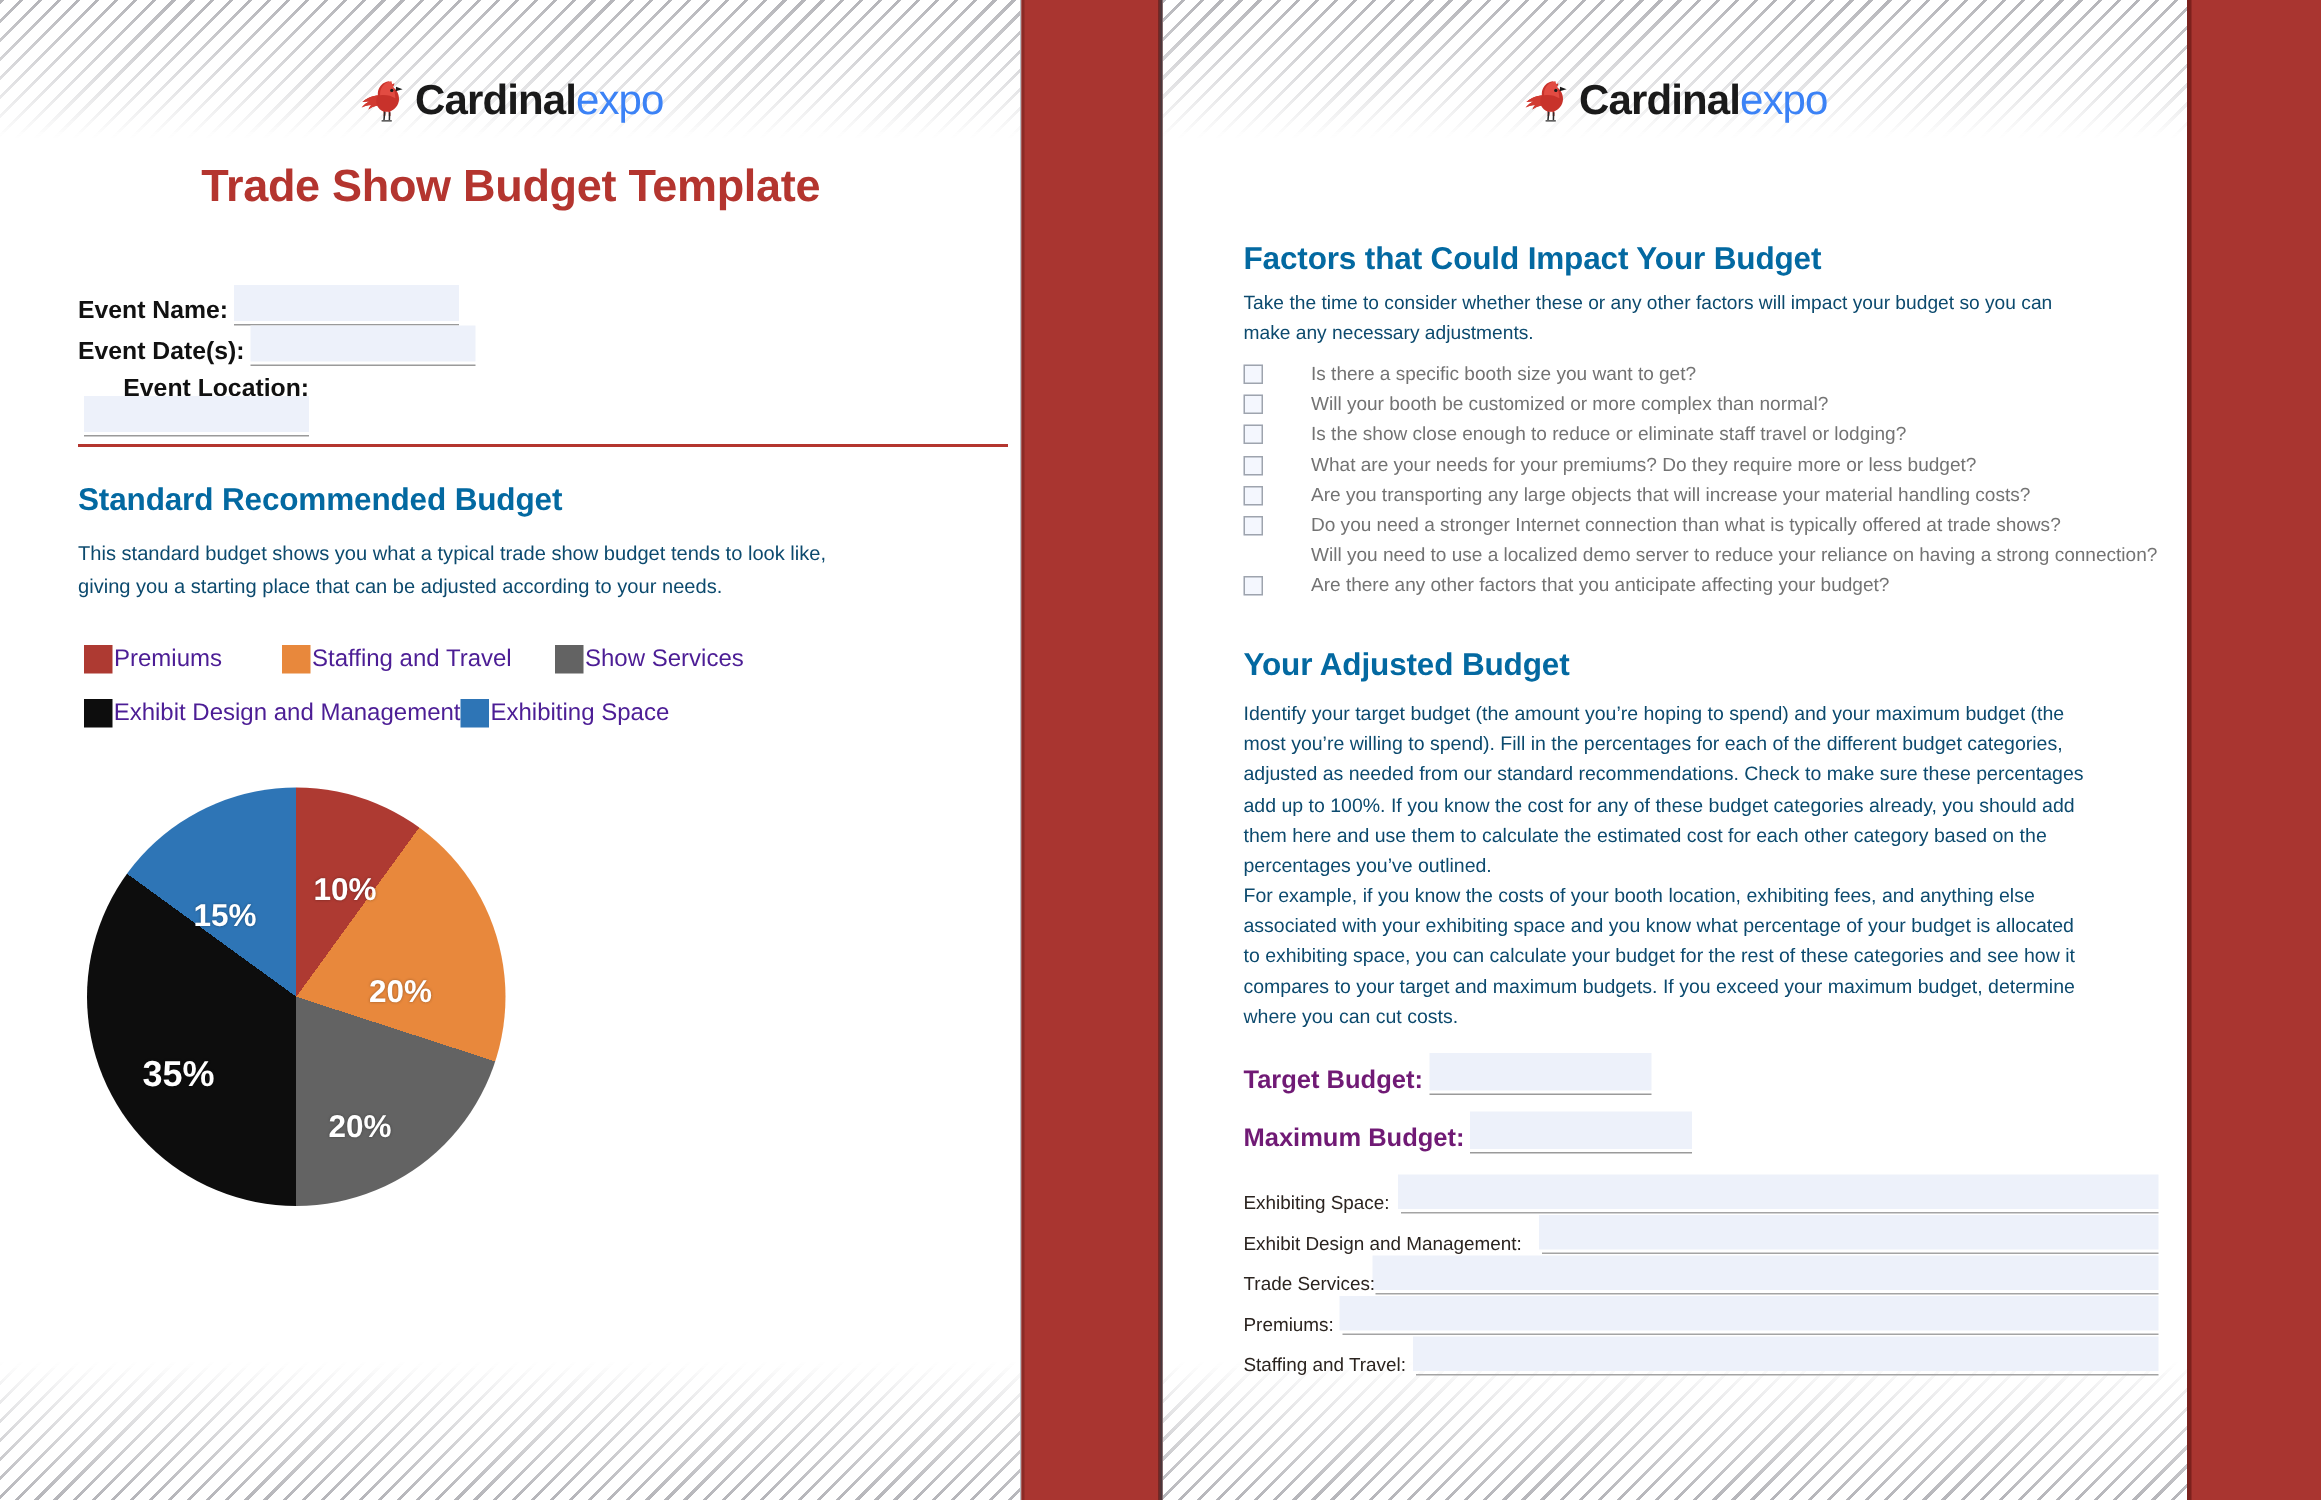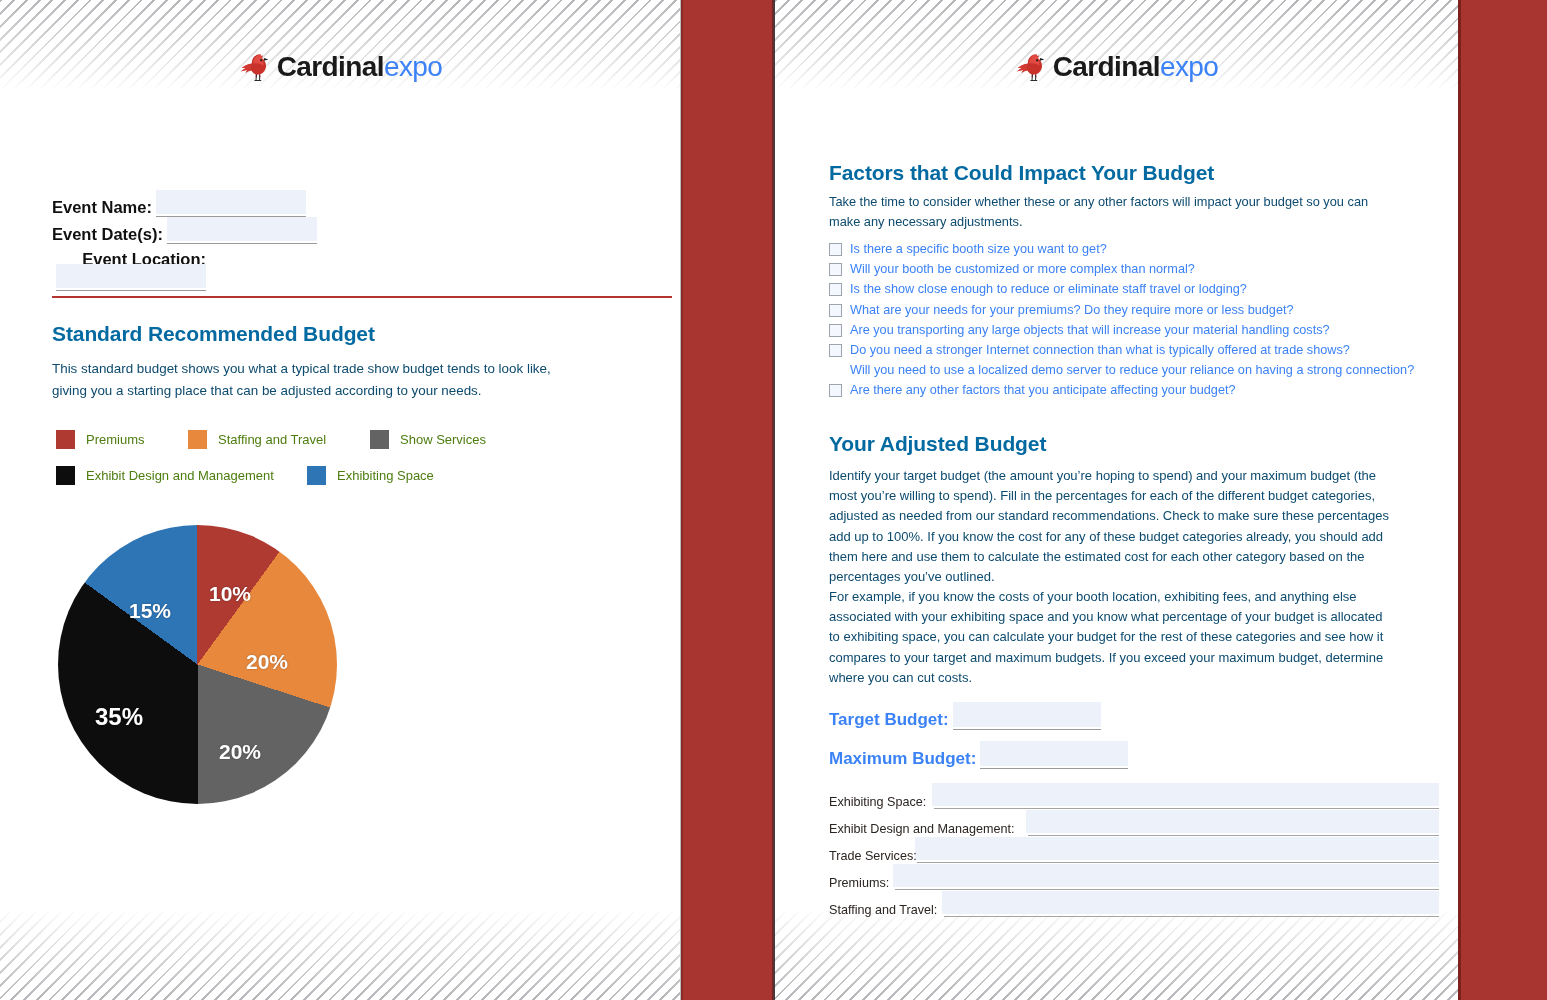--- a/index.html
+++ b/index.html
@@ -136,6 +136,7 @@
         <span class="logo-word"><span class="b">Cardinal</span><span class="t">expo</span></span>
       </div>
 
+      <div id="doc-title">Trade Show Budget Template</div>
 
       <div class="field-row" style="left:52px;top:195px;">
         <span class="field-label">Event Name:</span>

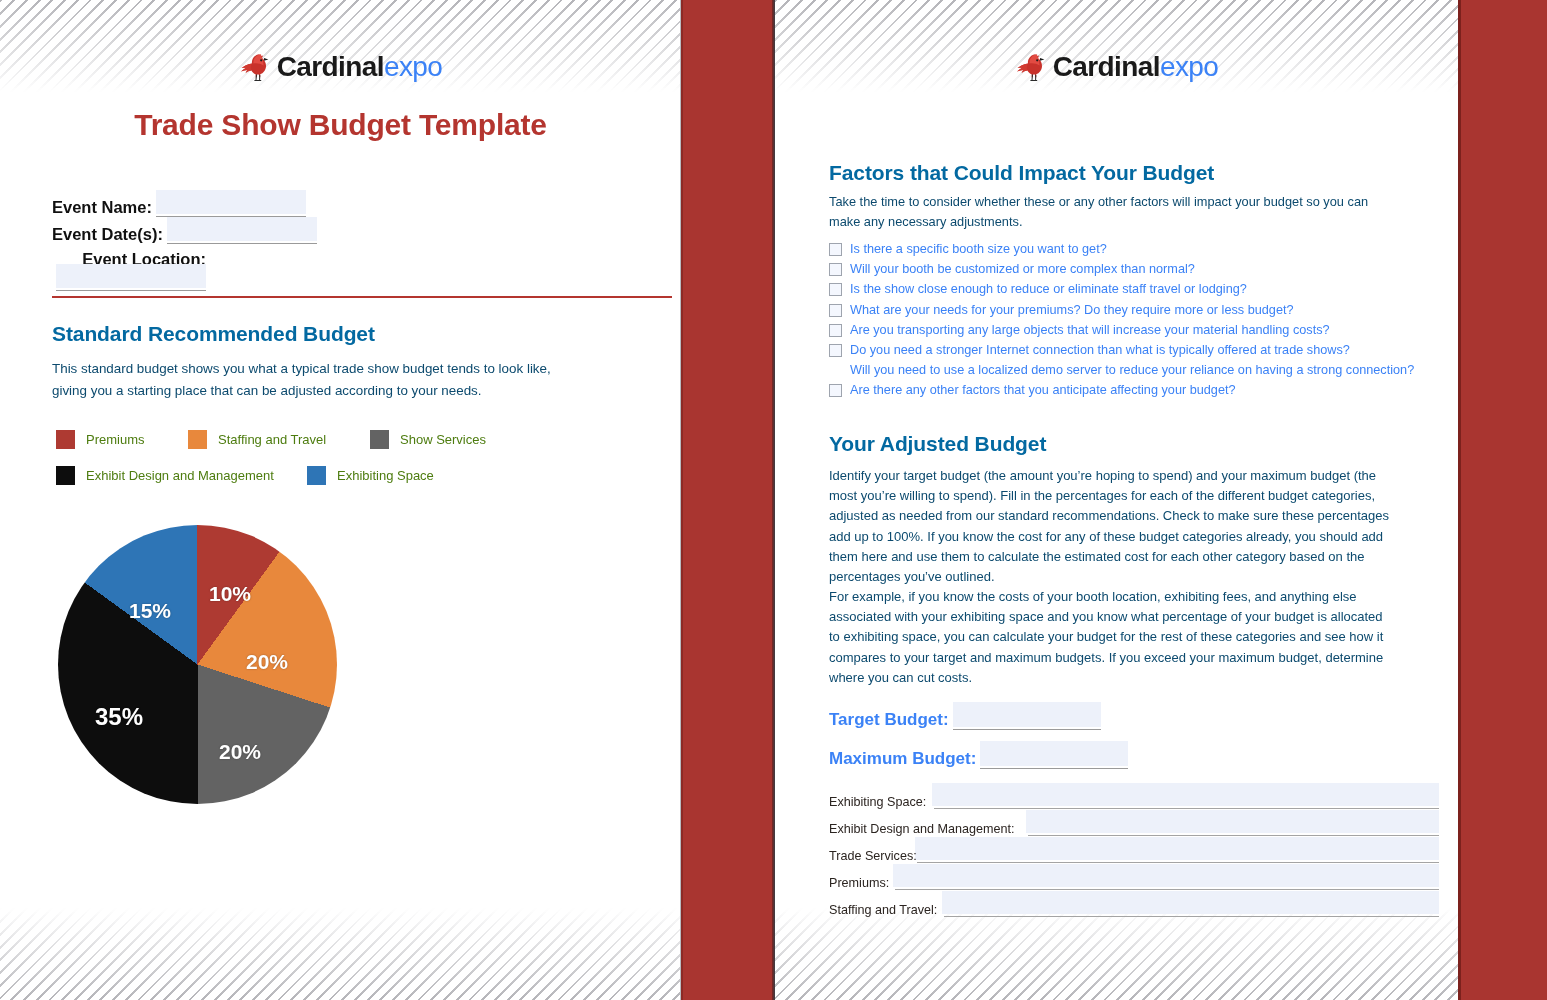--- a/index.html
+++ b/index.html
@@ -93,7 +93,7 @@
   .cbox{width:13px;height:13px;border:1px solid #9ea4ae;background:#F4F7FE;
      box-sizing:border-box;flex:0 0 13px;margin-top:3px;}
   .cbox.hidden{visibility:hidden;}
-  .check-text{font-size:12.7px;color:#3b82f6;margin-left:8px;line-height:19px;white-space:nowrap;}
+  .check-text{font-size:12.7px;color:#737373;margin-left:32px;line-height:19px;white-space:nowrap;}
 
   #sec3-title{position:absolute;left:54px;top:432px;}
   #sec3-p1{position:absolute;left:54px;top:466px;width:568px;font-size:13px;line-height:20.2px;}

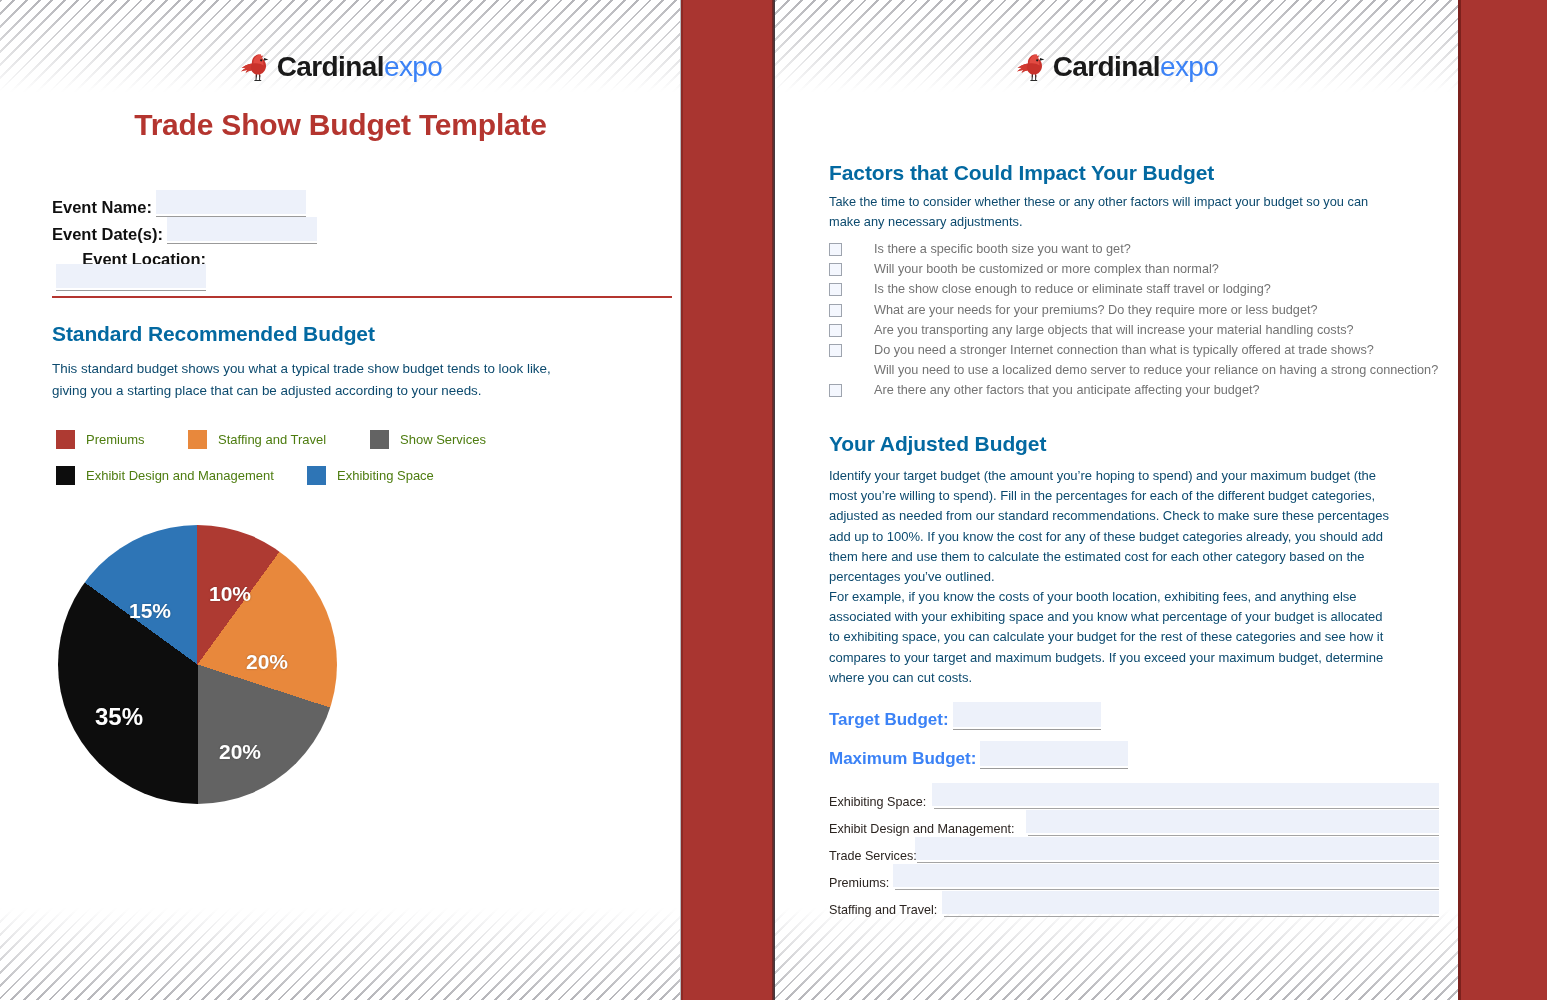--- a/index.html
+++ b/index.html
@@ -73,7 +73,7 @@
   .legend-row{display:flex;align-items:center;}
   .legend-item{display:flex;align-items:center;}
   .swatch{width:19px;height:19px;display:inline-block;}
-  .legend-label{font-size:13px;color:#4d7c0f;margin-left:11px;white-space:nowrap;}
+  .legend-label{font-size:16px;color:#4c1d95;margin-left:1px;white-space:nowrap;}
 
   
   #pie-wrap{position:absolute;left:58px;top:525px;width:285px;height:285px;}

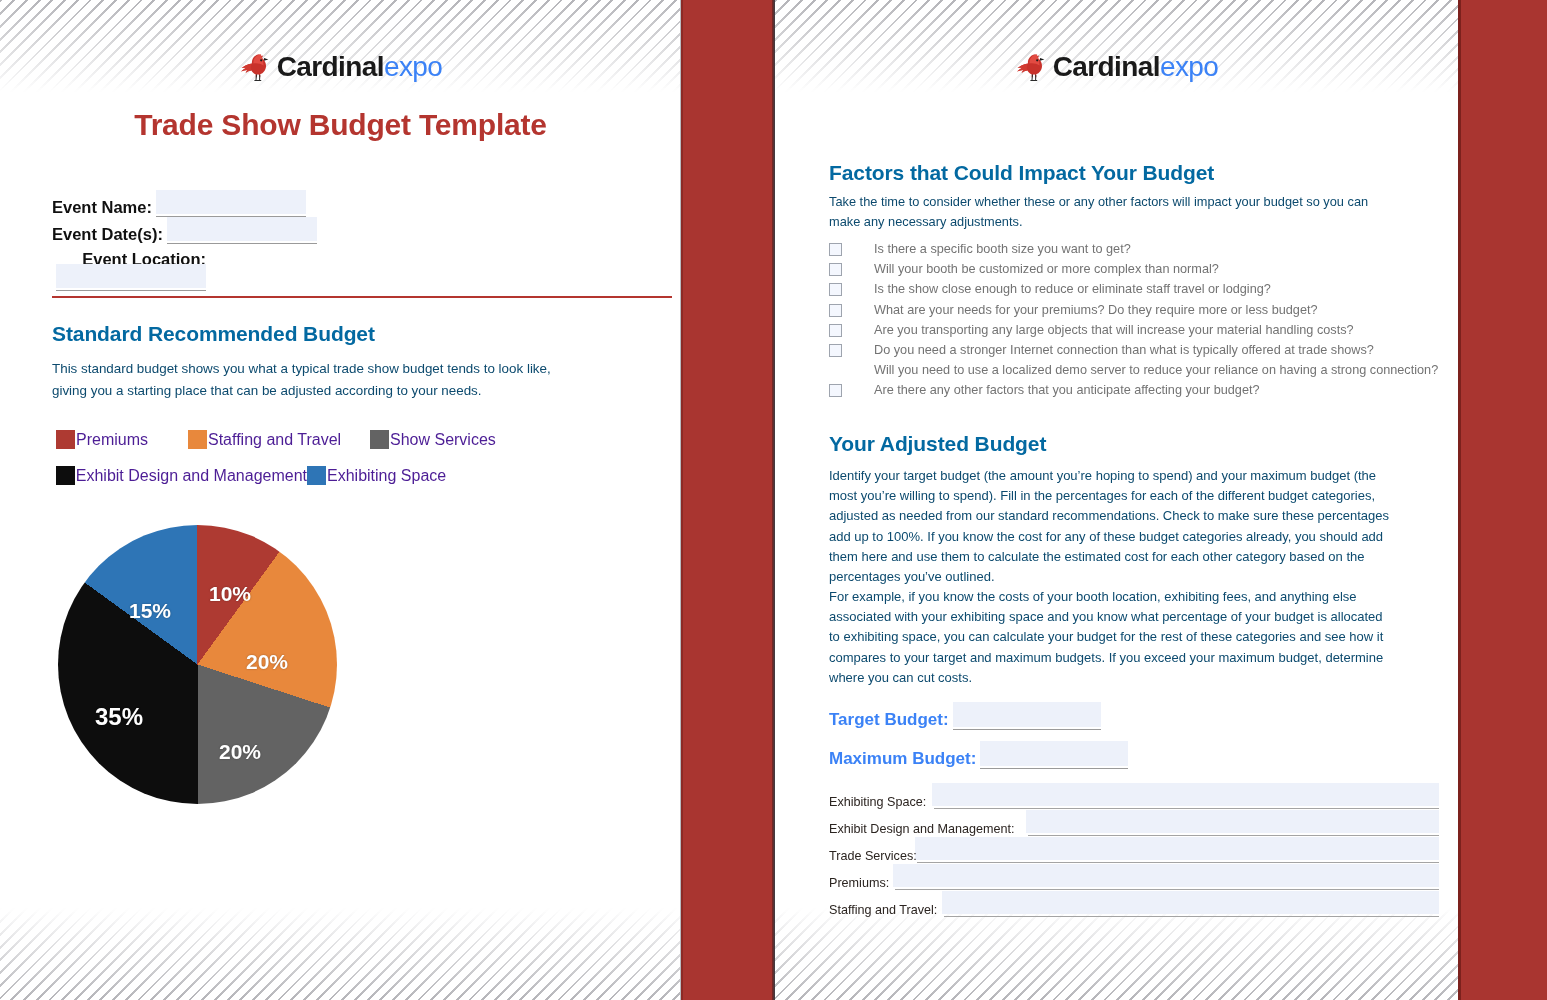--- a/index.html
+++ b/index.html
@@ -102,7 +102,7 @@
   
   #budget-fields{position:absolute;left:54px;top:708px;width:615px;}
   .big-field{display:flex;align-items:flex-end;margin-bottom:17px;}
-  .big-label{font-size:17px;font-weight:bold;color:#3b82f6;white-space:nowrap;line-height:21px;}
+  .big-label{font-size:17px;font-weight:bold;color:#701a75;white-space:nowrap;line-height:21px;}
 
   #cat-fields{position:absolute;left:54px;top:785px;width:610px;}
   .cat-field{position:relative;height:27px;}

